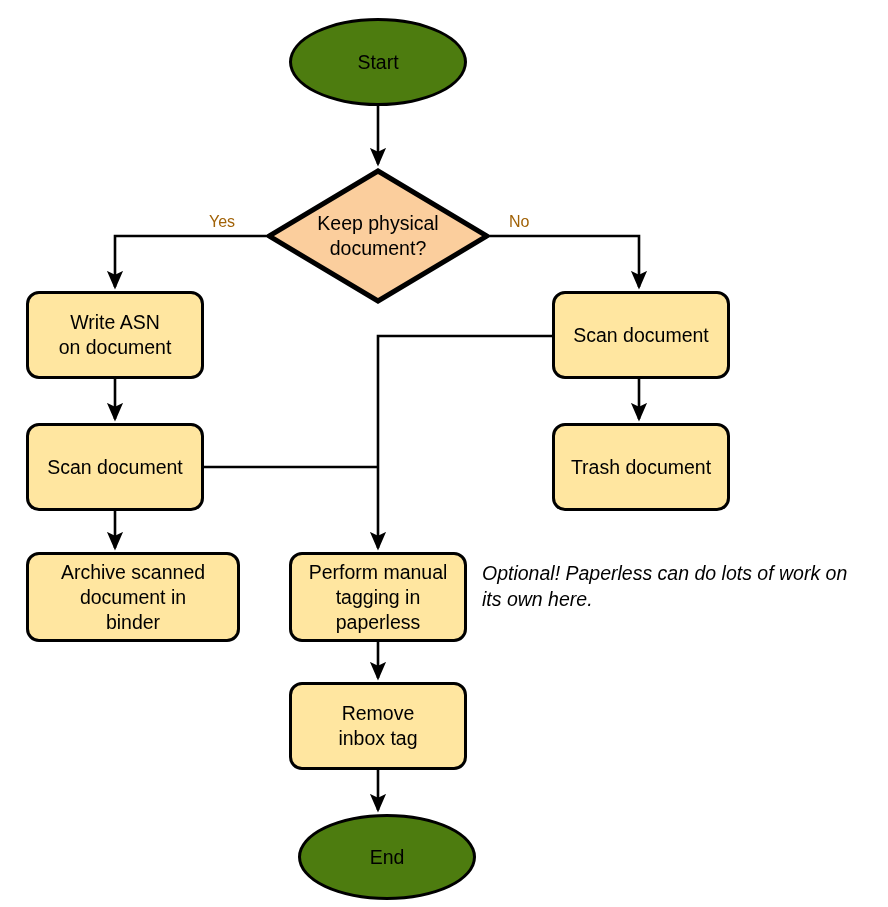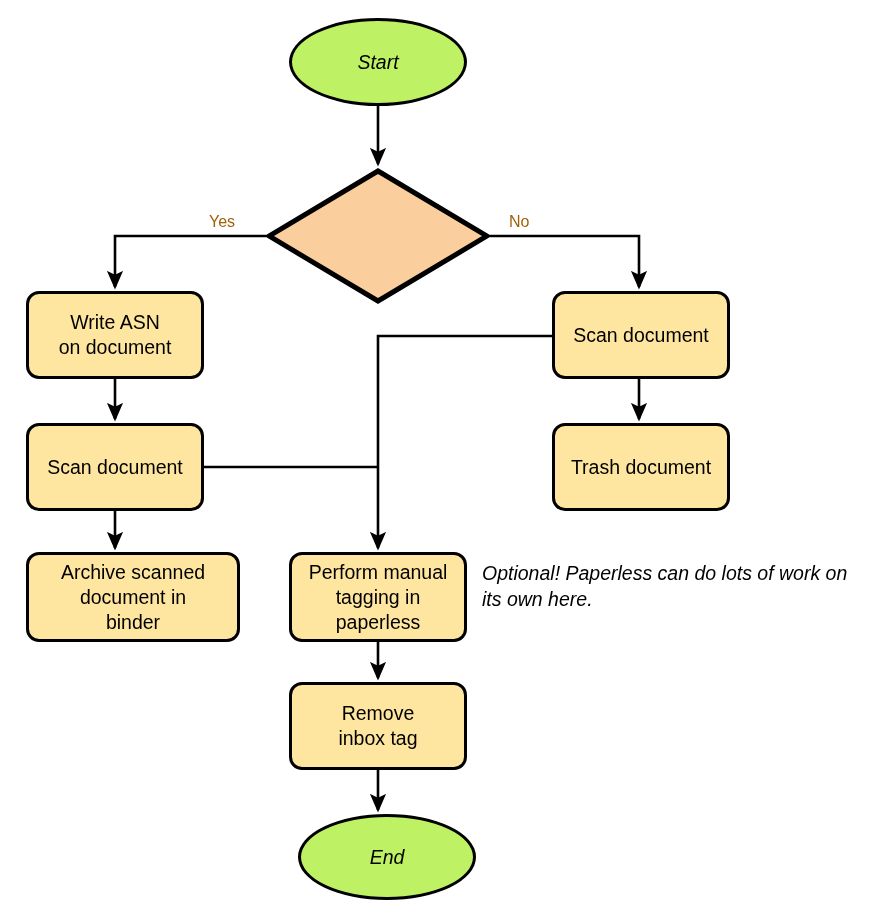--- a/index.html
+++ b/index.html
@@ -46,8 +46,7 @@
   .node.terminator {
     border: 3.5px solid #000000;
     border-radius: 50%;
-    background: #bef264;
-    font-style: italic;
+    background: #4d7c0f;
   }
   .node.decision {
     background: transparent;

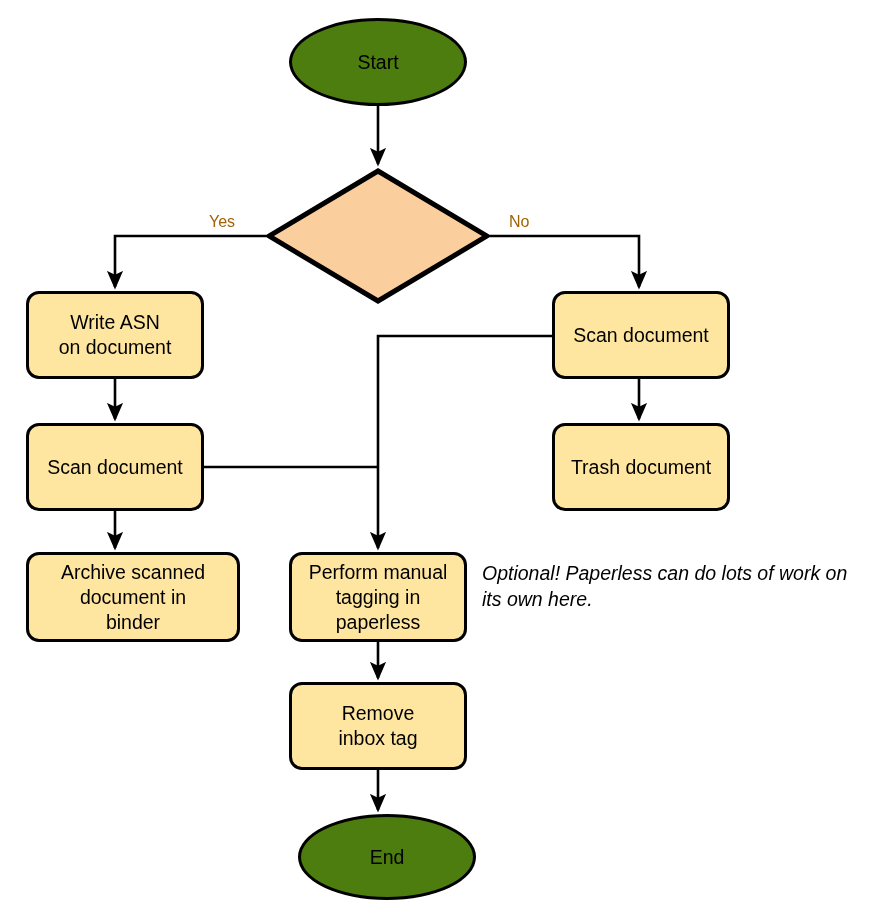--- a/index.html
+++ b/index.html
@@ -113,6 +113,8 @@
     <svg class="diamond-shape" viewBox="0 0 224 136" preserveAspectRatio="none" xmlns="http://www.w3.org/2000/svg">
       <polygon points="112,3 221,68 112,133 3,68" fill="#FBCE9D" stroke="#000000" stroke-width="5"></polygon>
     </svg>
+    <span class="diamond-label">Keep physical
+document?</span>
   </div>
 
   <div class="node process" style="left:26px; top:291px; width:178px; height:88px;">

